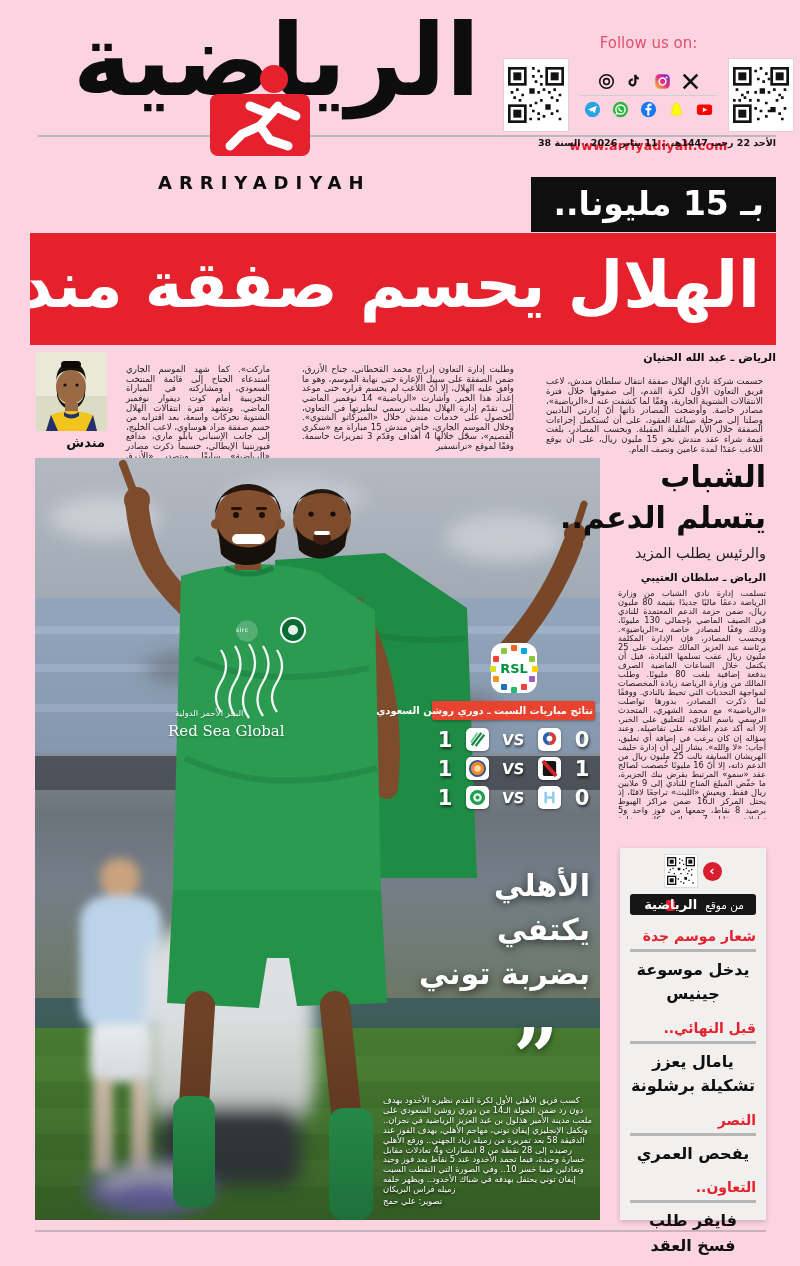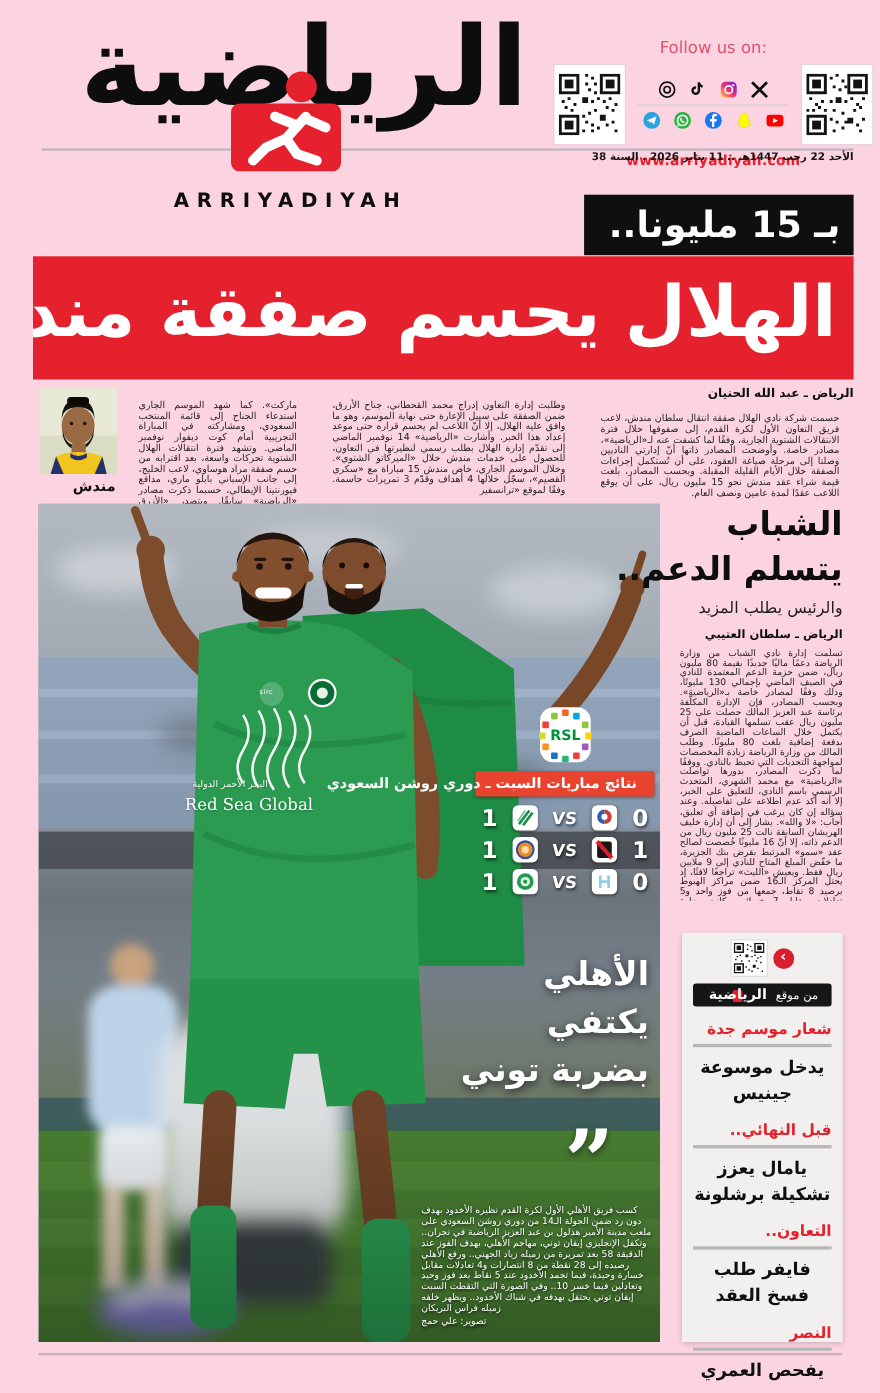--- a/index.html
+++ b/index.html
@@ -47,7 +47,7 @@
 
   .results{position:absolute;left:397px;top:182px;width:163px;}
   .rsl{width:62px;height:56px;margin:0 auto 5px;}
-  .banner{background:#e8432e;color:#fff;font-size:13px;font-weight:700;direction:rtl;text-align:center;padding:4px 16px;border-radius:2px;box-shadow:0 1px 3px rgba(0,0,0,.35);white-space:nowrap;}
+  .banner{background:#e8432e;color:#fff;font-size:10px;font-weight:700;direction:rtl;text-align:center;padding:4px 2px;border-radius:2px;box-shadow:0 1px 3px rgba(0,0,0,.35);white-space:nowrap;}
   .rows{margin-top:8px;padding:0 5px;}
   .rrow{display:flex;align-items:center;justify-content:space-between;height:23px;margin-bottom:6px;}
   .score{font-size:21px;font-weight:700;color:#fff;text-shadow:1px 2px 3px rgba(0,0,0,.65);width:16px;text-align:center;}

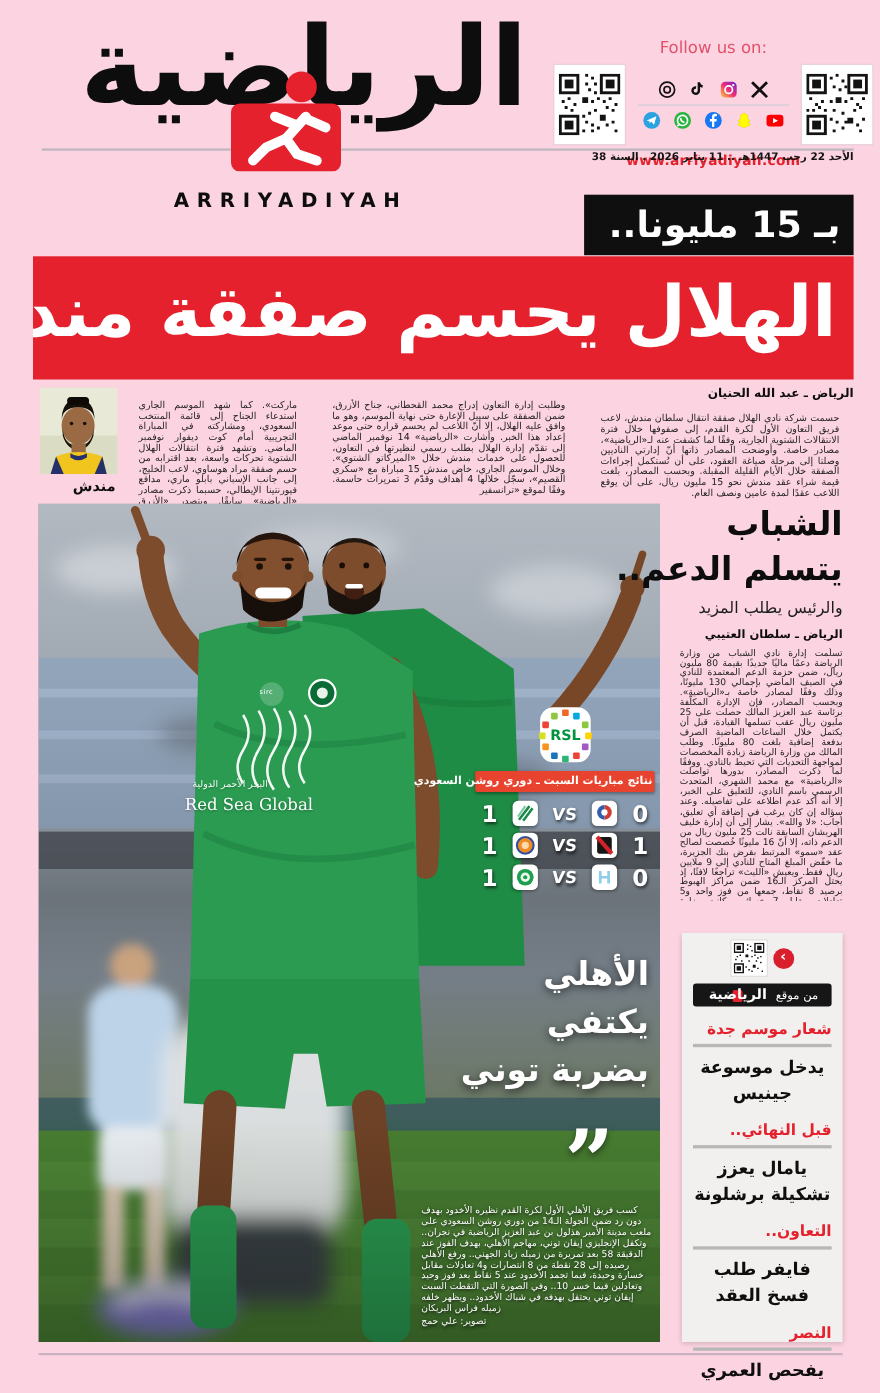--- a/index.html
+++ b/index.html
@@ -509,15 +509,15 @@
       <p class="sb-title">يامال يعزز تشكيلة برشلونة</p>
     </div>
     <div class="sb-item">
+      <div class="sb-kicker">النصر</div>
+      <div class="sb-rule"></div>
+      <p class="sb-title">يفحص العمري</p>
+    </div>
+    <div class="sb-item">
       <div class="sb-kicker">التعاون..</div>
       <div class="sb-rule"></div>
       <p class="sb-title">فايفر طلب فسخ العقد</p>
     </div>
-    <div class="sb-item">
-      <div class="sb-kicker">النصر</div>
-      <div class="sb-rule"></div>
-      <p class="sb-title">يفحص العمري</p>
-    </div>
   </div>
 
   <div class="footer-line"></div>

